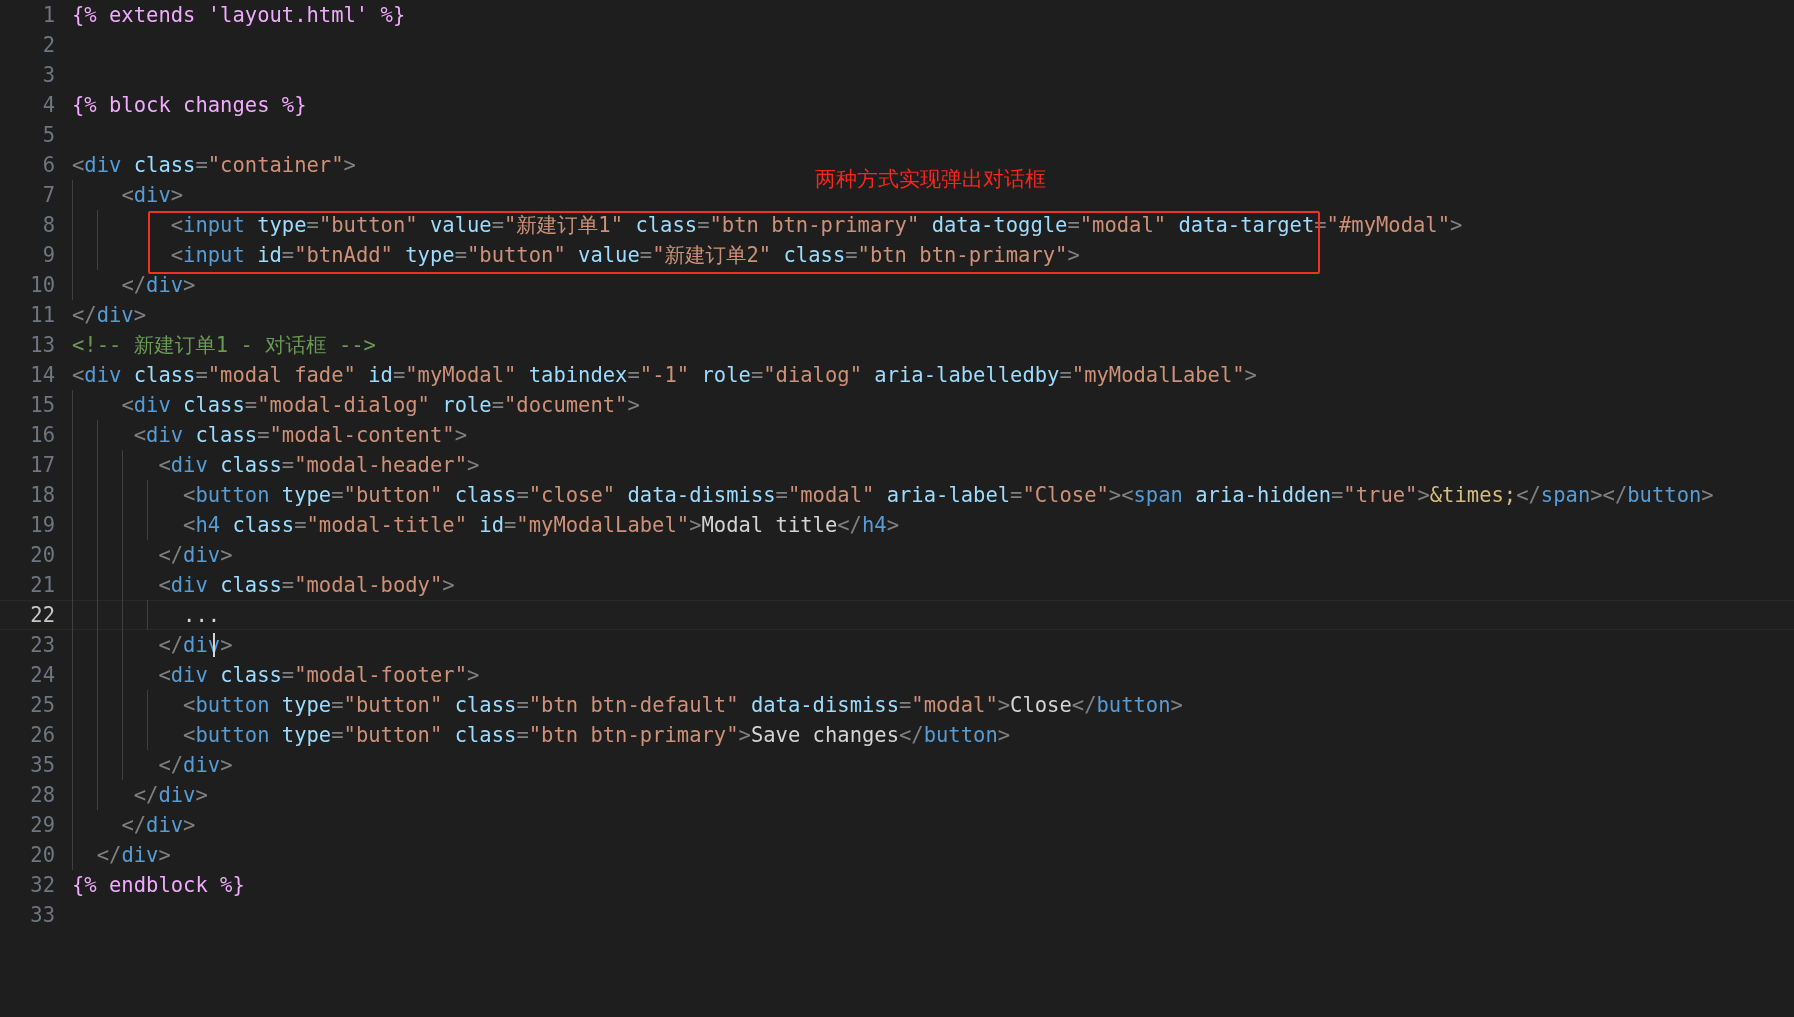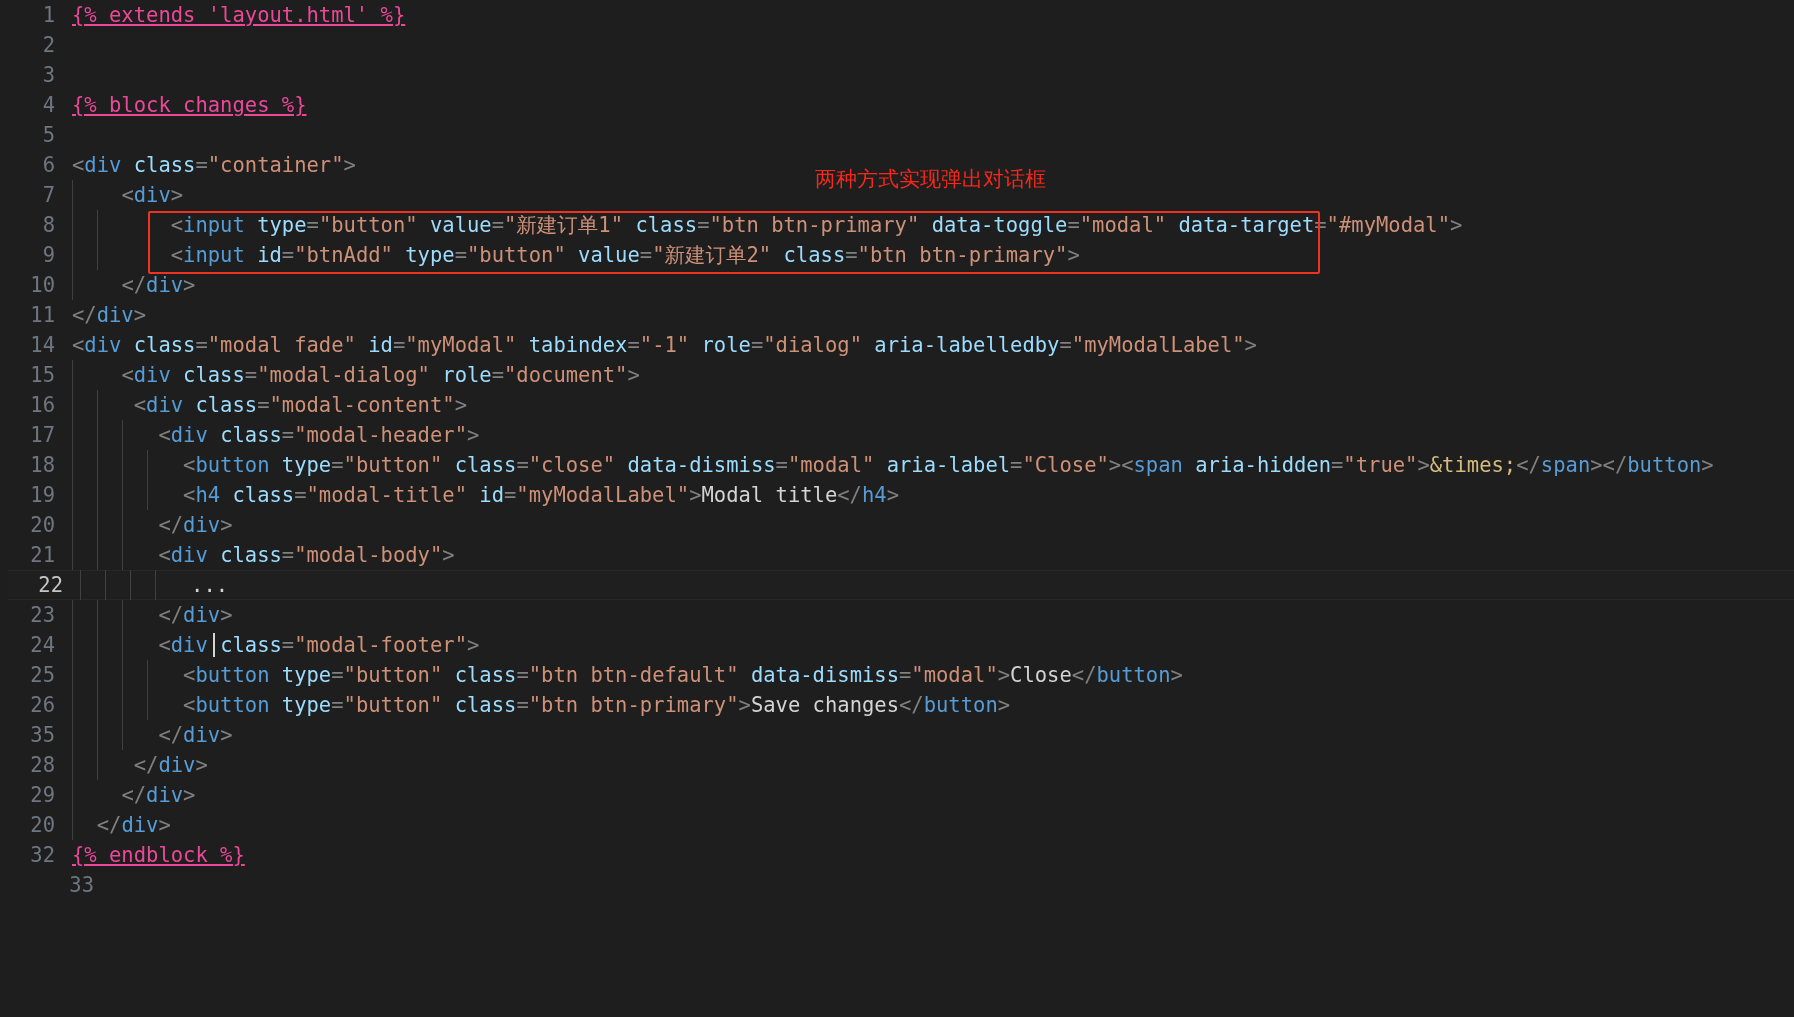--- a/index.html
+++ b/index.html
@@ -72,7 +72,7 @@
   .str      { color: #ce9178; }
   .txt      { color: #d4d4d4; }
   .comment  { color: #6a9955; }
-  .jinja    { color: #ec4899; text-decoration: underline; }
+  .jinja    { color: #f0abfc; }
   .entity   { color: #d7ba7d; }
 
   

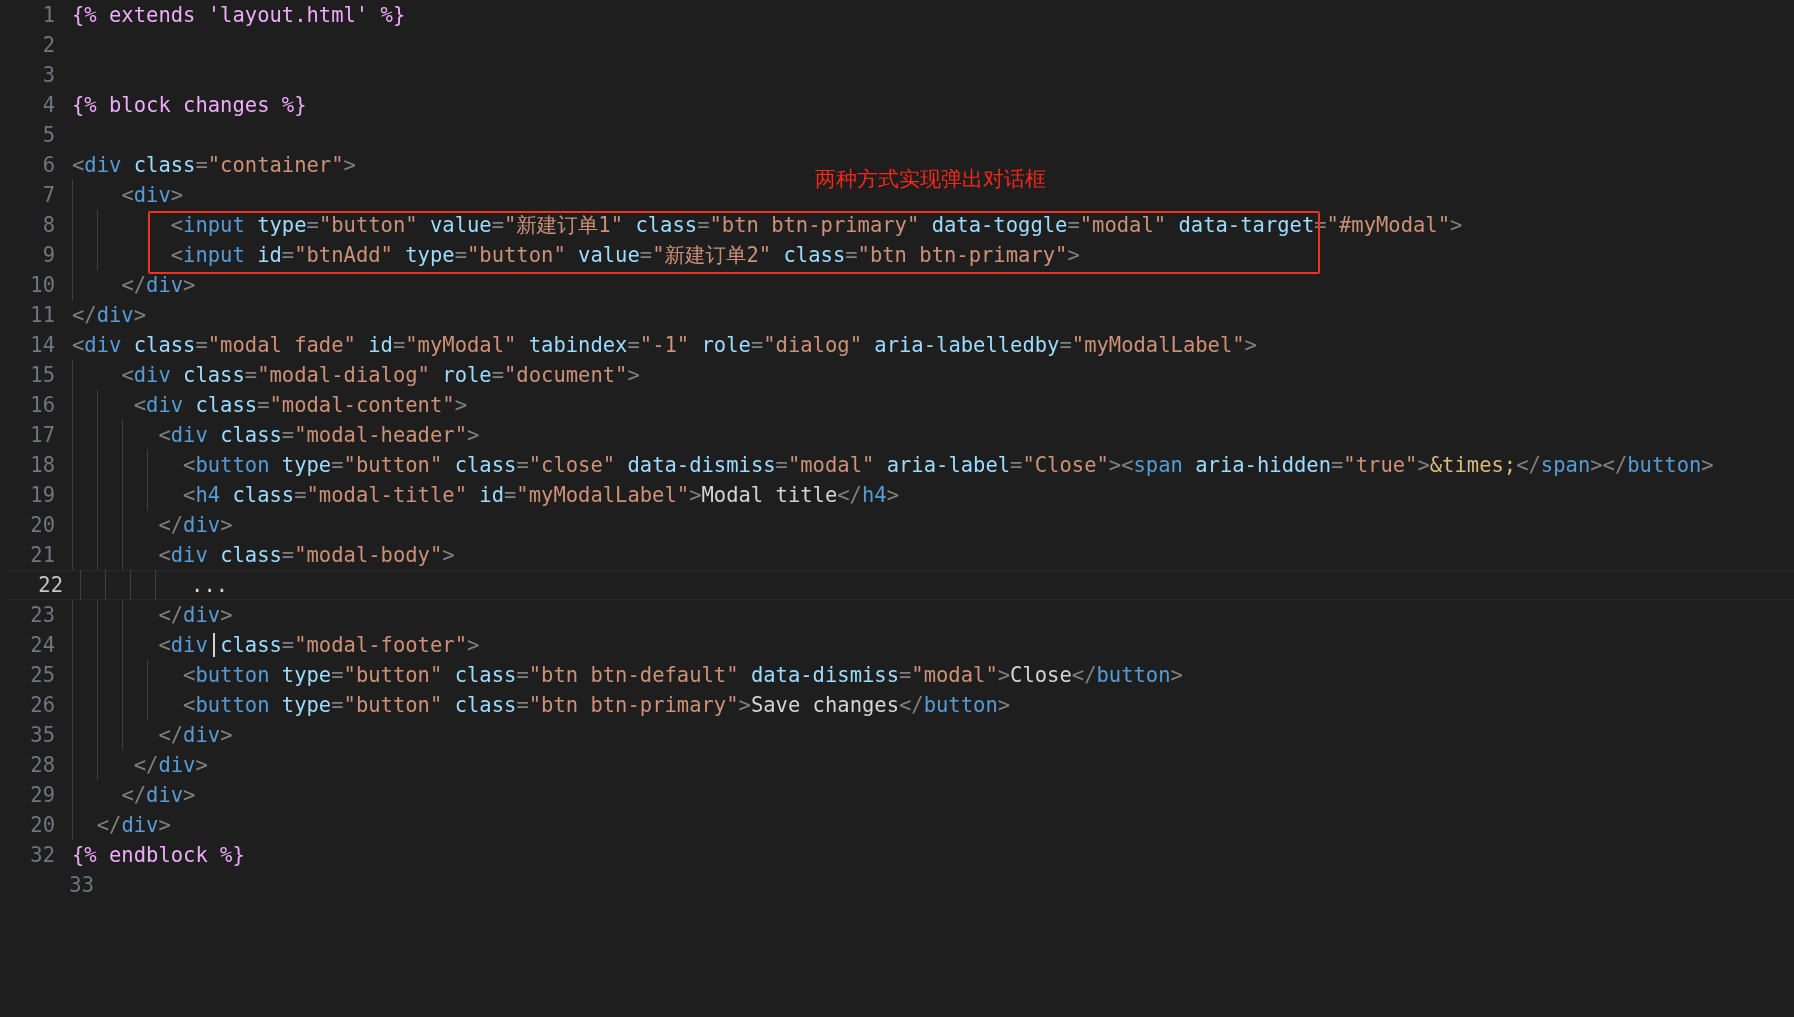--- a/index.html
+++ b/index.html
@@ -124,6 +124,7 @@
       <div class="line" style="height: 30px; line-height: 30px;"><div class="guide" style="left: 72px;"></div><div class="guide" style="left: 97px;"></div><span class="ln">9</span><span class="code"><span class="txt">        </span><span class="punct">&lt;</span><span class="tag">input</span><span class="txt"> </span><span class="attr">id</span><span class="punct">=</span><span class="str">"btnAdd"</span><span class="txt"> </span><span class="attr">type</span><span class="punct">=</span><span class="str">"button"</span><span class="txt"> </span><span class="attr">value</span><span class="punct">=</span><span class="str">"新建订单2"</span><span class="txt"> </span><span class="attr">class</span><span class="punct">=</span><span class="str">"btn btn-primary"</span><span class="punct">&gt;</span></span></div>
       <div class="line" style="height: 30px; line-height: 30px;"><div class="guide" style="left: 72px;"></div><span class="ln">10</span><span class="code"><span class="txt">    </span><span class="punct">&lt;/</span><span class="tag">div</span><span class="punct">&gt;</span></span></div>
       <div class="line" style="height: 30px; line-height: 30px;"><span class="ln">11</span><span class="code"><span class="punct">&lt;/</span><span class="tag">div</span><span class="punct">&gt;</span></span></div>
+      <div class="line" style="height: 30px; line-height: 30px;"><span class="ln">13</span><span class="code"><span class="comment">&lt;!-- 新建订单1 - 对话框 --&gt;</span></span></div>
       <div class="line" style="height: 30px; line-height: 30px;"><span class="ln">14</span><span class="code"><span class="punct">&lt;</span><span class="tag">div</span><span class="txt"> </span><span class="attr">class</span><span class="punct">=</span><span class="str">"modal fade"</span><span class="txt"> </span><span class="attr">id</span><span class="punct">=</span><span class="str">"myModal"</span><span class="txt"> </span><span class="attr">tabindex</span><span class="punct">=</span><span class="str">"-1"</span><span class="txt"> </span><span class="attr">role</span><span class="punct">=</span><span class="str">"dialog"</span><span class="txt"> </span><span class="attr">aria-labelledby</span><span class="punct">=</span><span class="str">"myModalLabel"</span><span class="punct">&gt;</span></span></div>
       <div class="line" style="height: 30px; line-height: 30px;"><div class="guide" style="left: 72px;"></div><span class="ln">15</span><span class="code"><span class="txt">    </span><span class="punct">&lt;</span><span class="tag">div</span><span class="txt"> </span><span class="attr">class</span><span class="punct">=</span><span class="str">"modal-dialog"</span><span class="txt"> </span><span class="attr">role</span><span class="punct">=</span><span class="str">"document"</span><span class="punct">&gt;</span></span></div>
       <div class="line" style="height: 30px; line-height: 30px;"><div class="guide" style="left: 72px;"></div><div class="guide" style="left: 97px;"></div><span class="ln">16</span><span class="code"><span class="txt">     </span><span class="punct">&lt;</span><span class="tag">div</span><span class="txt"> </span><span class="attr">class</span><span class="punct">=</span><span class="str">"modal-content"</span><span class="punct">&gt;</span></span></div>

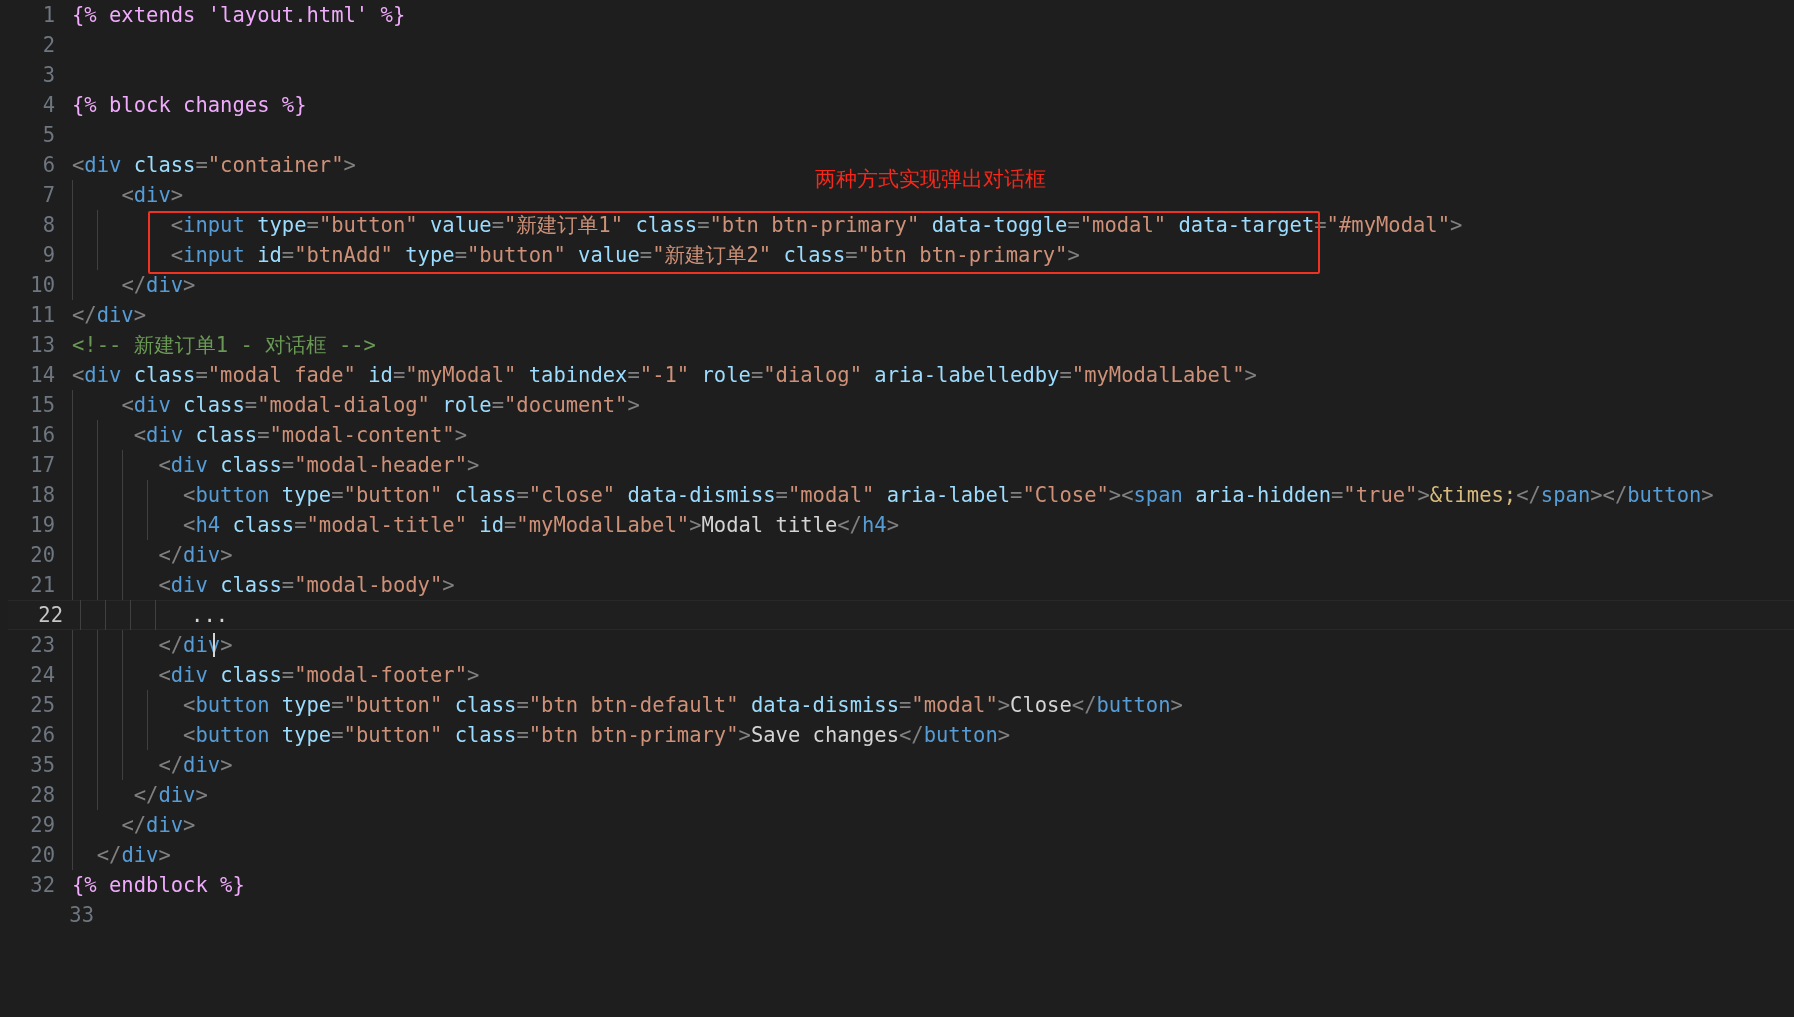--- a/index.html
+++ b/index.html
@@ -133,7 +133,7 @@
       <div class="line" style="height: 30px; line-height: 30px;"><div class="guide" style="left: 72px;"></div><div class="guide" style="left: 97px;"></div><div class="guide" style="left: 122px;"></div><div class="guide" style="left: 147px;"></div><span class="ln">19</span><span class="code"><span class="txt">         </span><span class="punct">&lt;</span><span class="tag">h4</span><span class="txt"> </span><span class="attr">class</span><span class="punct">=</span><span class="str">"modal-title"</span><span class="txt"> </span><span class="attr">id</span><span class="punct">=</span><span class="str">"myModalLabel"</span><span class="punct">&gt;</span><span class="txt">Modal title</span><span class="punct">&lt;/</span><span class="tag">h4</span><span class="punct">&gt;</span></span></div>
       <div class="line" style="height: 30px; line-height: 30px;"><div class="guide" style="left: 72px;"></div><div class="guide" style="left: 97px;"></div><div class="guide" style="left: 122px;"></div><span class="ln">20</span><span class="code"><span class="txt">       </span><span class="punct">&lt;/</span><span class="tag">div</span><span class="punct">&gt;</span></span></div>
       <div class="line" style="height: 30px; line-height: 30px;"><div class="guide" style="left: 72px;"></div><div class="guide" style="left: 97px;"></div><div class="guide" style="left: 122px;"></div><span class="ln">21</span><span class="code"><span class="txt">       </span><span class="punct">&lt;</span><span class="tag">div</span><span class="txt"> </span><span class="attr">class</span><span class="punct">=</span><span class="str">"modal-body"</span><span class="punct">&gt;</span></span></div>
-      <div class="line active" style="height: 30px; line-height: 30px; margin-left: 8px;"><div class="line-bg"></div><div class="guide" style="left: 72px;"></div><div class="guide" style="left: 97px;"></div><div class="guide" style="left: 122px;"></div><div class="guide" style="left: 147px;"></div><span class="ln">22</span><span class="code"><span class="txt">         ...</span></span></div>
+      <div class="line active" style="height: 30px; line-height: 30px;"><div class="line-bg"></div><div class="guide" style="left: 72px;"></div><div class="guide" style="left: 97px;"></div><div class="guide" style="left: 122px;"></div><div class="guide" style="left: 147px;"></div><span class="ln">22</span><span class="code"><span class="txt">         ...</span></span></div>
       <div class="line" style="height: 30px; line-height: 30px;"><div class="guide" style="left: 72px;"></div><div class="guide" style="left: 97px;"></div><div class="guide" style="left: 122px;"></div><span class="ln">23</span><span class="code"><span class="txt">       </span><span class="punct">&lt;/</span><span class="tag">div</span><span class="punct">&gt;</span></span></div>
       <div class="line" style="height: 30px; line-height: 30px;"><div class="guide" style="left: 72px;"></div><div class="guide" style="left: 97px;"></div><div class="guide" style="left: 122px;"></div><span class="ln">24</span><span class="code"><span class="txt">       </span><span class="punct">&lt;</span><span class="tag">div</span><span class="txt"> </span><span class="attr">class</span><span class="punct">=</span><span class="str">"modal-footer"</span><span class="punct">&gt;</span></span></div>
       <div class="line" style="height: 30px; line-height: 30px;"><div class="guide" style="left: 72px;"></div><div class="guide" style="left: 97px;"></div><div class="guide" style="left: 122px;"></div><div class="guide" style="left: 147px;"></div><span class="ln">25</span><span class="code"><span class="txt">         </span><span class="punct">&lt;</span><span class="tag">button</span><span class="txt"> </span><span class="attr">type</span><span class="punct">=</span><span class="str">"button"</span><span class="txt"> </span><span class="attr">class</span><span class="punct">=</span><span class="str">"btn btn-default"</span><span class="txt"> </span><span class="attr">data-dismiss</span><span class="punct">=</span><span class="str">"modal"</span><span class="punct">&gt;</span><span class="txt">Close</span><span class="punct">&lt;/</span><span class="tag">button</span><span class="punct">&gt;</span></span></div>

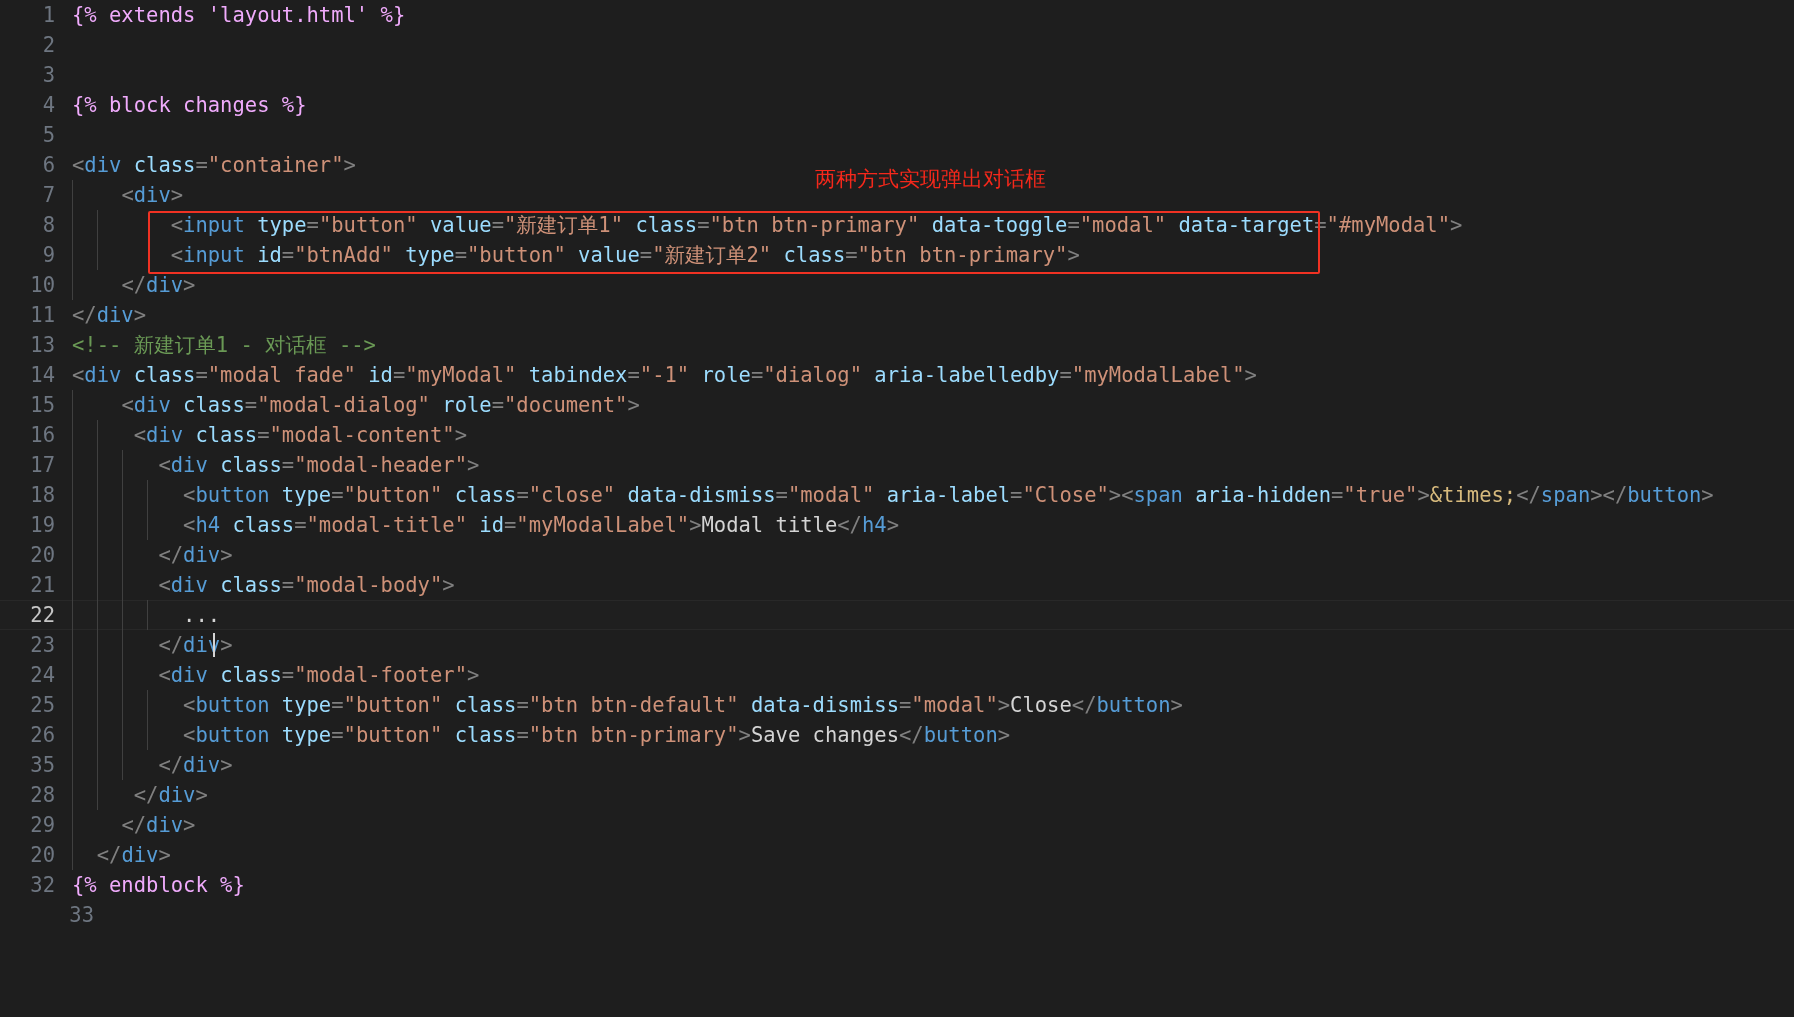--- a/index.html
+++ b/index.html
@@ -143,7 +143,7 @@
       <div class="line" style="height: 30px; line-height: 30px;"><div class="guide" style="left: 72px;"></div><span class="ln">29</span><span class="code"><span class="txt">    </span><span class="punct">&lt;/</span><span class="tag">div</span><span class="punct">&gt;</span></span></div>
       <div class="line" style="height: 30px; line-height: 30px;"><div class="guide" style="left: 72px;"></div><span class="ln">20</span><span class="code"><span class="txt">  </span><span class="punct">&lt;/</span><span class="tag">div</span><span class="punct">&gt;</span></span></div>
       <div class="line" style="height: 30px; line-height: 30px;"><span class="ln">32</span><span class="code"><span class="jinja">{% endblock %}</span></span></div>
-      <div class="line" style="height: 30px; line-height: 30px; margin-left: 39px;"><span class="ln">33</span><span class="code"></span></div>
+      <div class="line" style="height: 30px; line-height: 30px;"><span class="ln">33</span><span class="code"></span></div>
     </div>
 
   <div id="annotation-box" style="left: 148px; top: 211px; width: 1172px; height: 63px; border-color: rgb(240, 50, 35);"></div>

